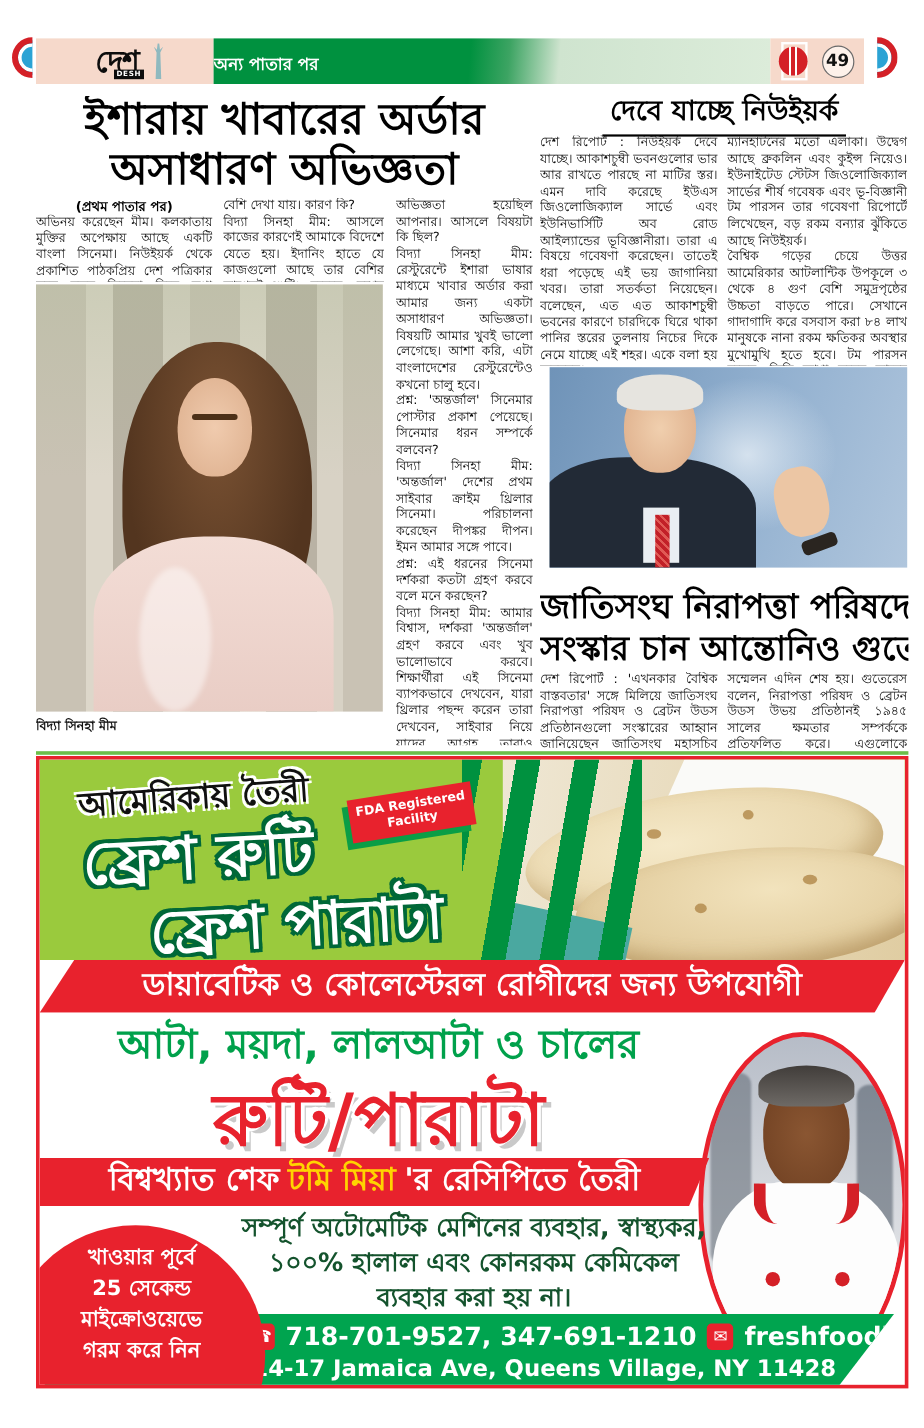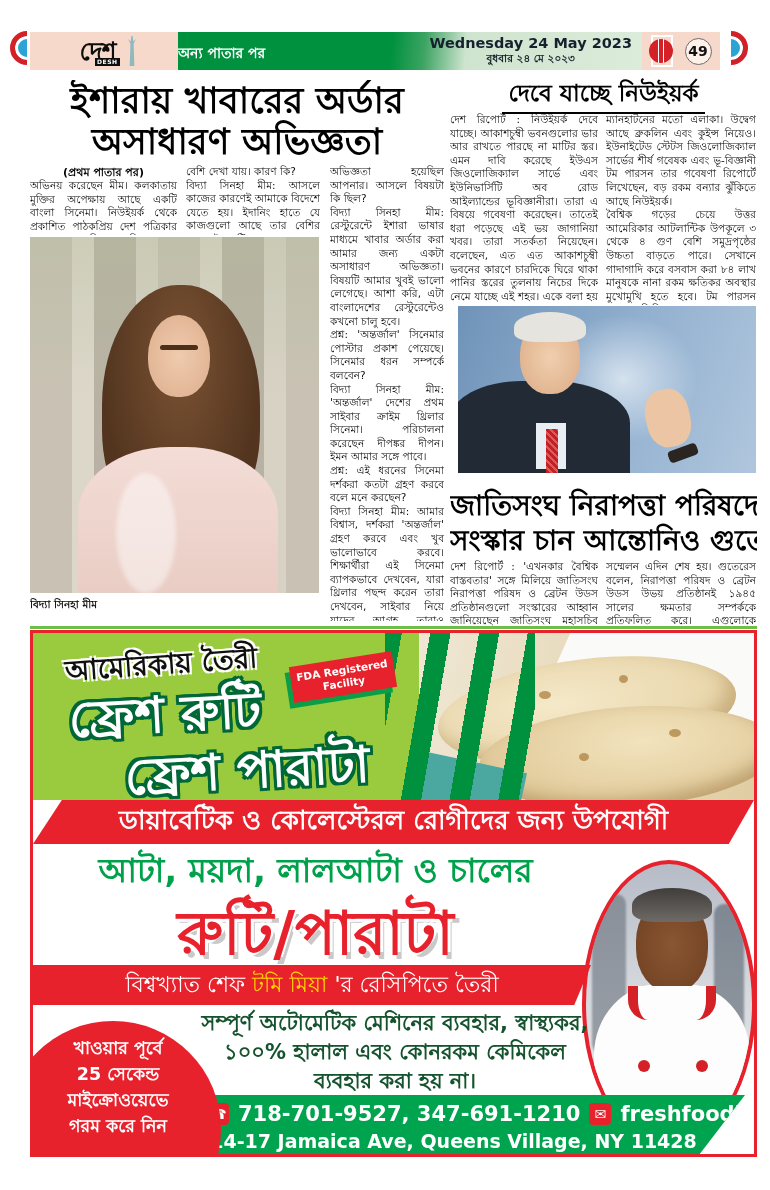--- a/index.html
+++ b/index.html
@@ -142,10 +142,6 @@
     </div>
     <div class="hdr-banner">
       <div class="banner-txt">অন্য পাতার পর</div>
-      <div class="hdr-date">
-        <div class="date-en">Wednesday 24 May 2023</div>
-        <div class="date-bn">বুধবার ২৪ মে ২০২৩</div>
-      </div>
     </div>
     <div class="hdr-box rgt">
       <div class="flag-frame">

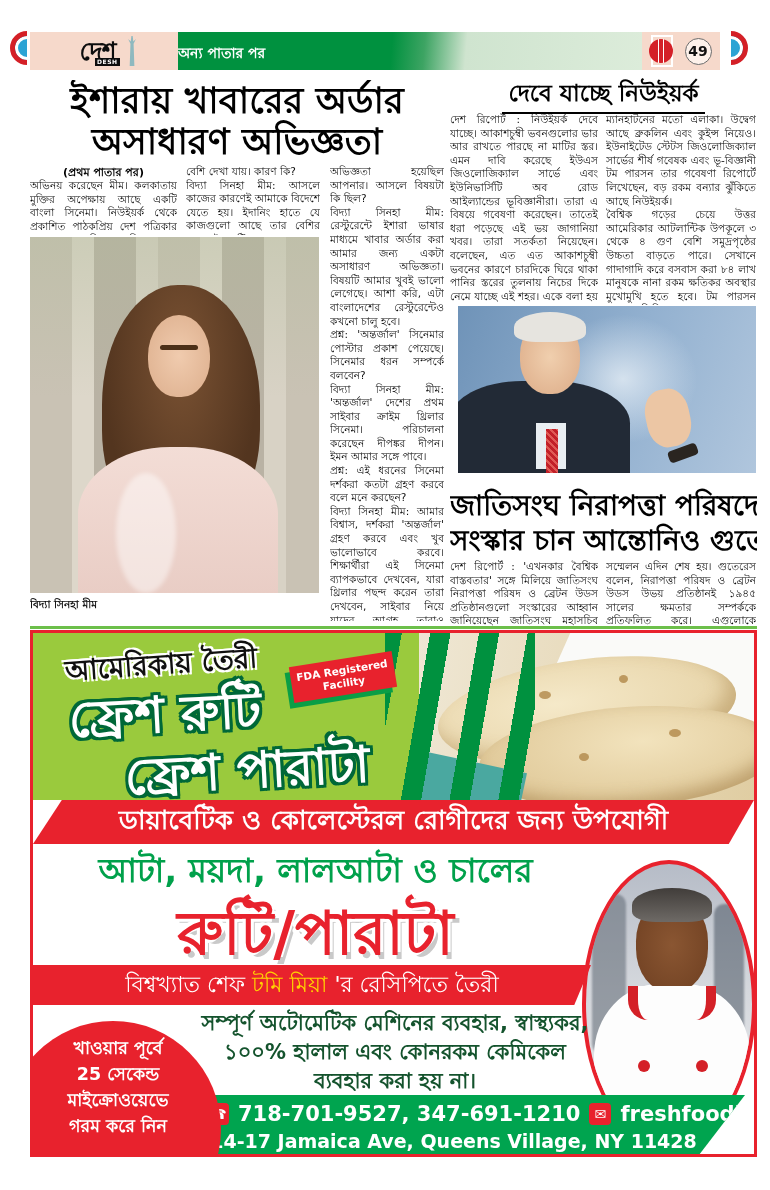--- a/index.html
+++ b/index.html
@@ -103,7 +103,7 @@
             text-shadow:-3px -3px 0 #fff,3px -3px 0 #fff,-3px 3px 0 #fff,4px 4px 0 #c9c9c9; }
   .ad-strip2 { position:absolute; left:0; top:332px; width:558px; height:40px; background:#e8222d;
                clip-path:polygon(0 0,100% 0,97% 100%,0 100%);
-               display:flex; align-items:center; justify-content:center; gap:7px; color:#fff; font-size:22px; font-weight:normal; white-space:nowrap; overflow:hidden; }
+               display:flex; align-items:center; justify-content:center; gap:7px; color:#fff; font-size:26px; font-weight:bold; white-space:nowrap; overflow:hidden; }
   .ad-strip2 .chef-name { color:#ffd400; }
   .ad-desc { position:absolute; left:148px; top:376px; width:428px; text-align:center; font-size:21px; line-height:29px; font-weight:bold; color:#14532d; white-space:pre-line; overflow:hidden; height:88px; }
   .chef-oval { position:absolute; left:549px; top:227px; width:174px; height:288px; border-radius:50%; border:4px solid #e8222d;

